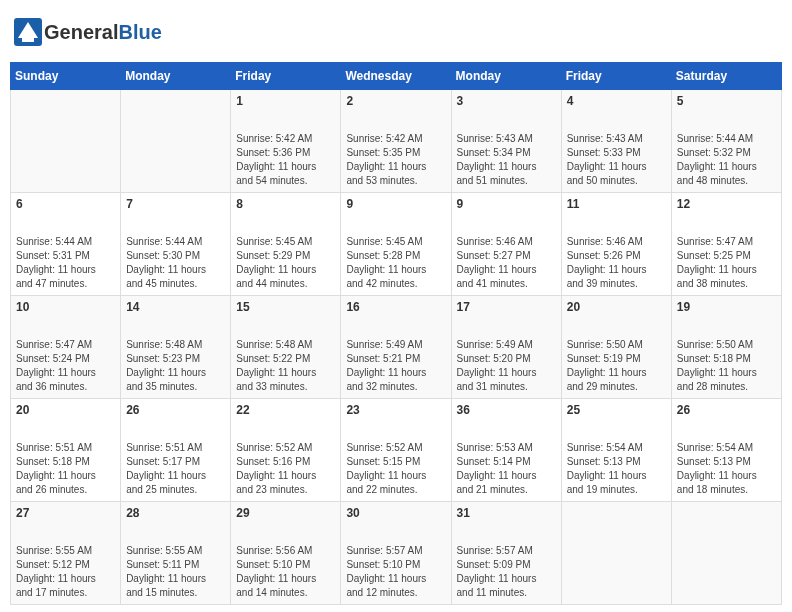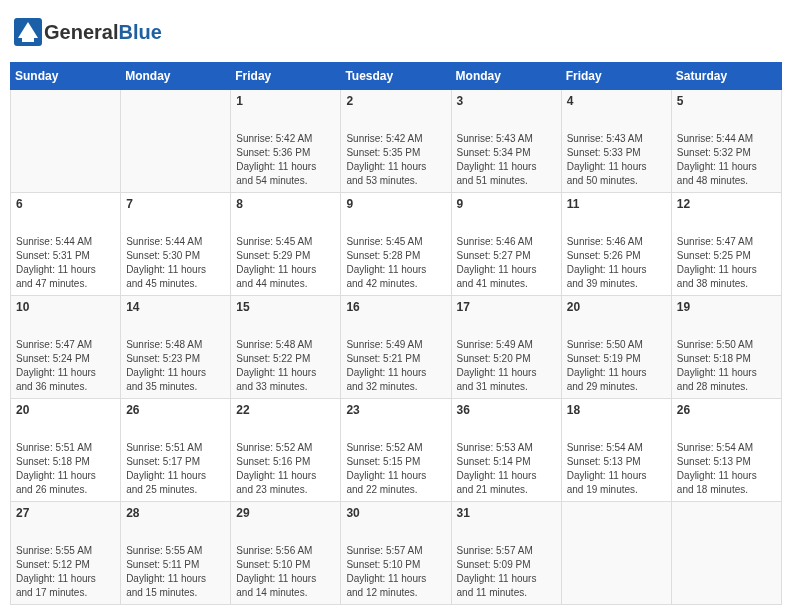--- a/index.html
+++ b/index.html
@@ -108,7 +108,7 @@
       <th>Sunday</th>
       <th>Monday</th>
       <th>Friday</th>
-      <th>Tuesday</th>
+      <th>Wednesday</th>
       <th>Monday</th>
       <th>Friday</th>
       <th>Saturday</th>

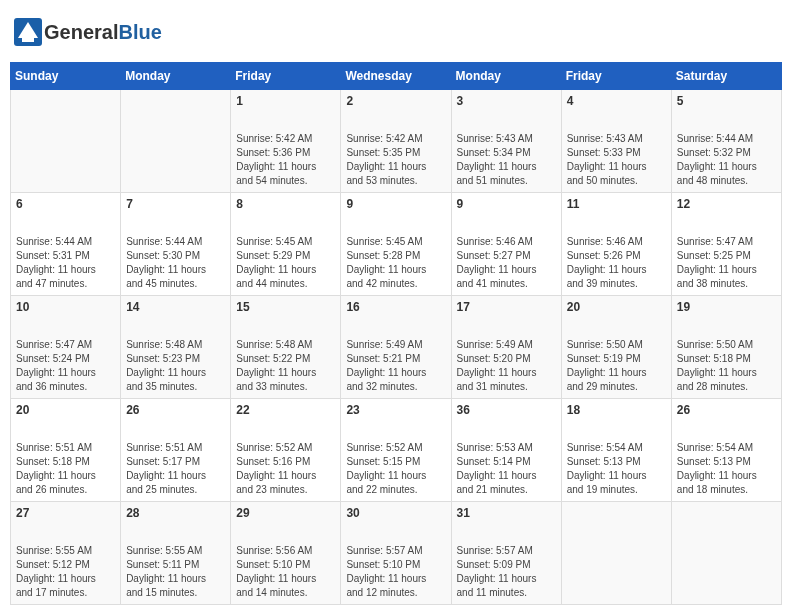--- a/index.html
+++ b/index.html
@@ -221,7 +221,7 @@
           <div class="cell-content">Sunrise: 5:53 AM<br>Sunset: 5:14 PM<br>Daylight: 11 hours and 21 minutes.</div>
         </td>
         <td>
-          <span class="day-num">18</span>
+          <span class="day-num">25</span>
           <div class="cell-content">Sunrise: 5:54 AM<br>Sunset: 5:13 PM<br>Daylight: 11 hours and 19 minutes.</div>
         </td>
         <td>

